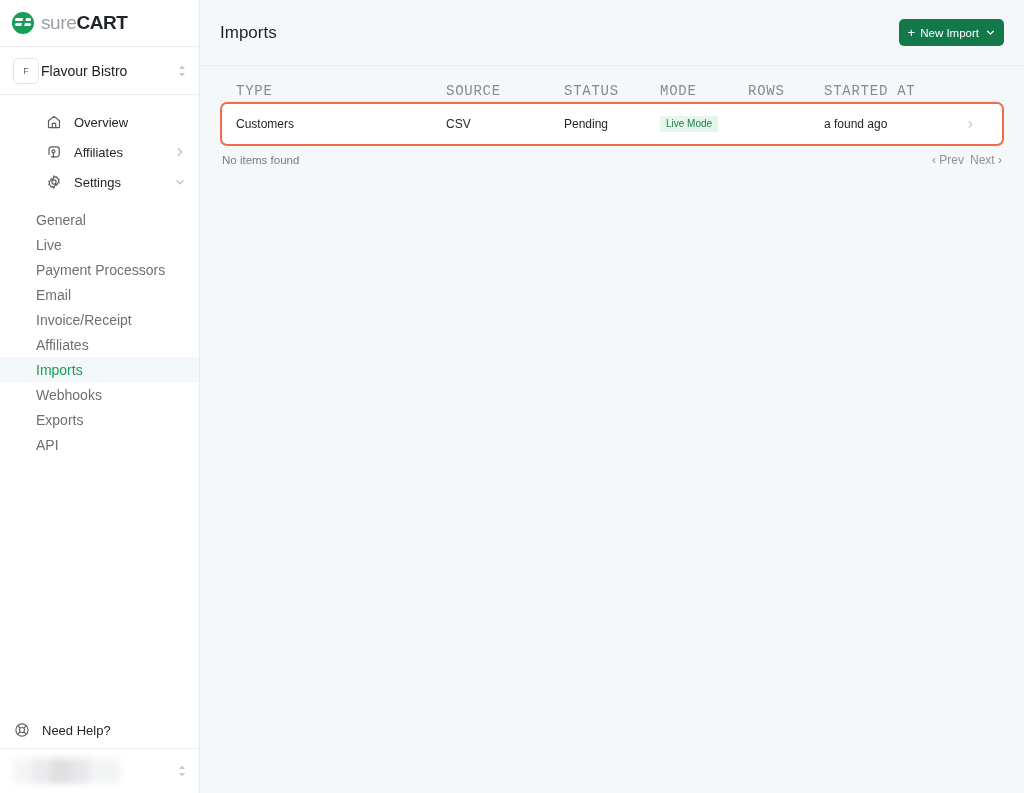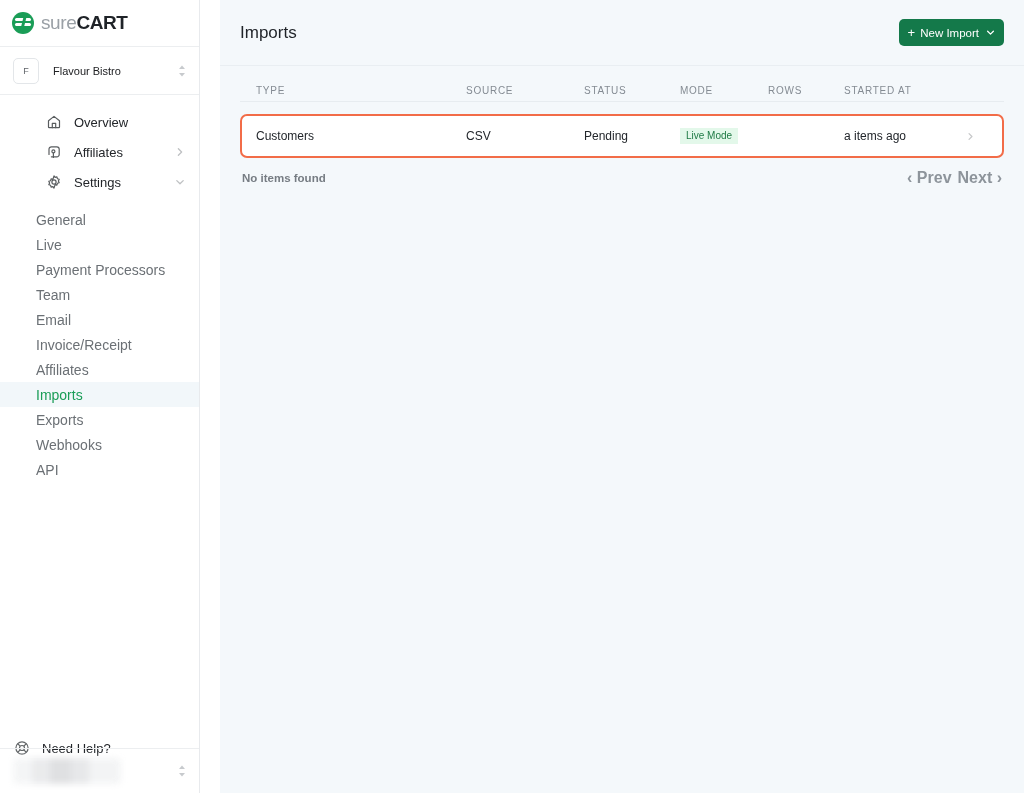--- a/index.html
+++ b/index.html
@@ -14,7 +14,6 @@
     display: flex;
     width: 1024px;
     height: 692px;
-    gap: 20px;
   }
 
   

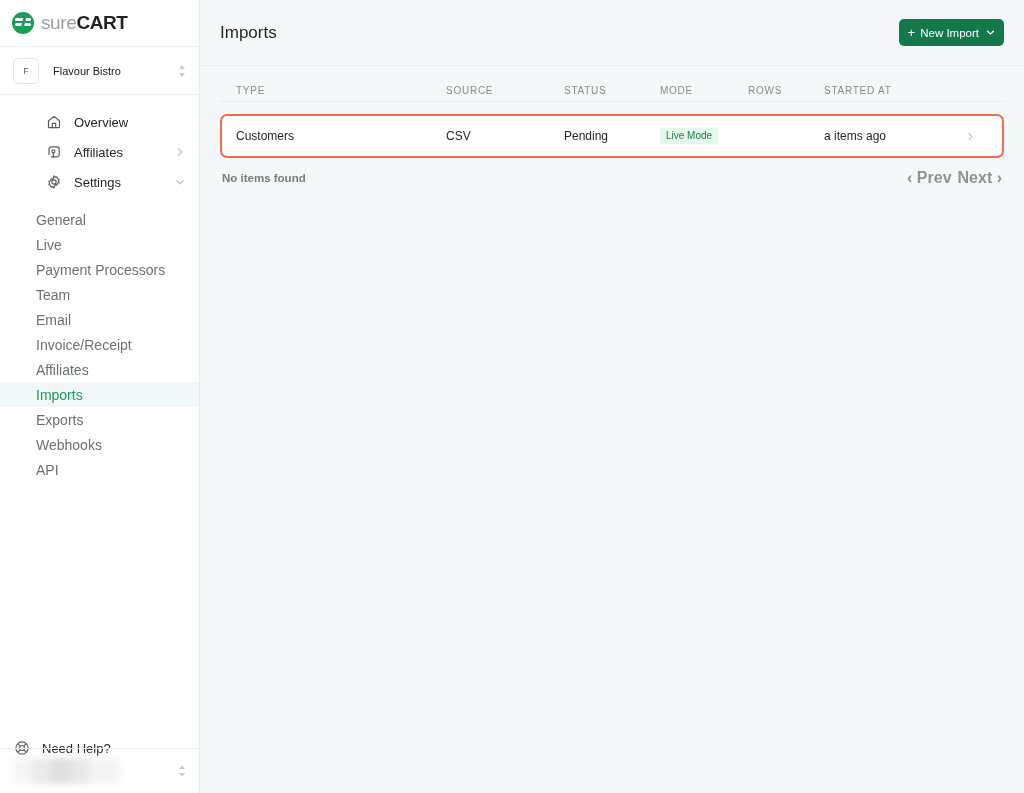--- a/index.html
+++ b/index.html
@@ -90,8 +90,8 @@
     background: #fff;
   }
   .store-name {
-    margin-left: 14px;
-    font-size: 11px;
+    margin-left: 2px;
+    font-size: 14px;
     color: #202124;
     flex: 1;
     white-space: nowrap;

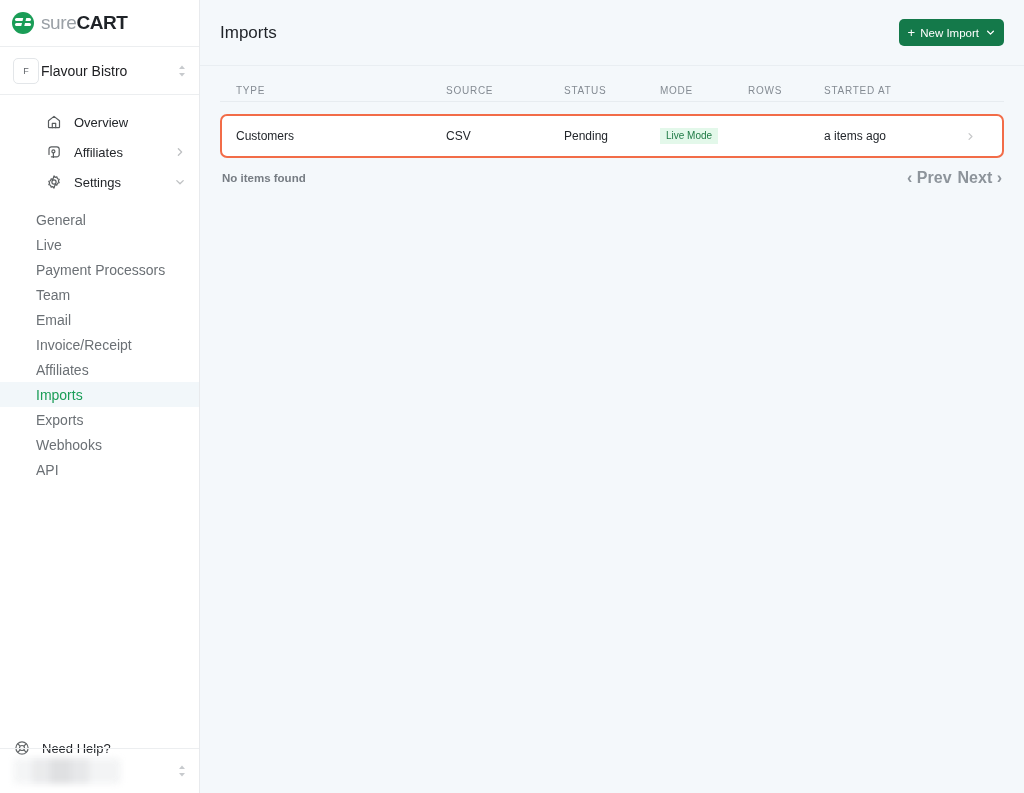--- a/index.html
+++ b/index.html
@@ -222,11 +222,12 @@
     border-bottom: 1px solid #e7ecf0;
   }
   .table-head .th {
-    font-size: 10px;
+    font-size: 14px;
     letter-spacing: .75px;
     color: #848b93;
     text-transform: uppercase;
     white-space: nowrap;
+    font-family: Liberation Mono, monospace;
   }
 
   .col-type   { width: 210px; }

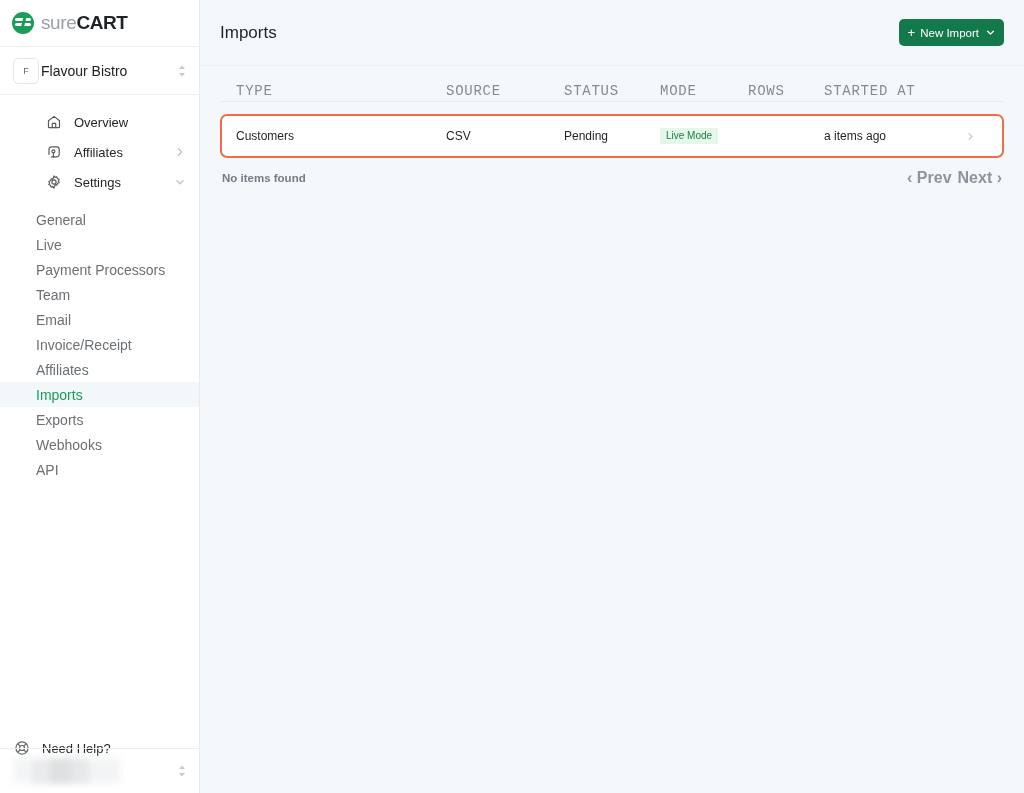--- a/index.html
+++ b/index.html
@@ -239,7 +239,7 @@
   .col-chev   { width: 16px; text-align: right; }
 
   .row-wrap {
-    margin-top: 12px;
+    margin-top: 0;
     border: 2px solid #f26c48;
     border-radius: 7px;
     background: #ffffff;

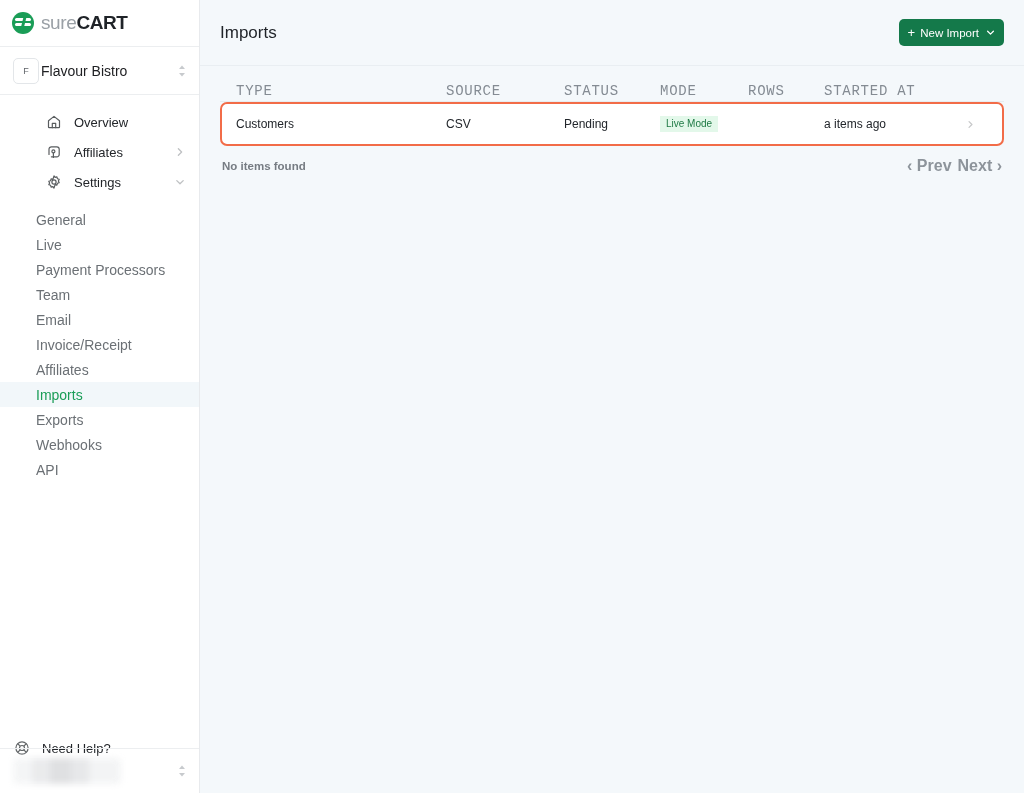--- a/index.html
+++ b/index.html
@@ -405,7 +405,7 @@
             <span class="badge">Live Mode</span>
           </div>
           <div class="td col-rows"></div>
-          <div class="td col-started">a items ago</div>
+          <div class="td col-started">a found ago</div>
           <div class="td col-chev">
             <svg class="row-chev" viewBox="0 0 10 10" fill="none" stroke="#5f6368" stroke-width="1.4" stroke-linecap="round" stroke-linejoin="round">
               <path d="M3.4 1.8 L6.6 5 L3.4 8.2"></path>

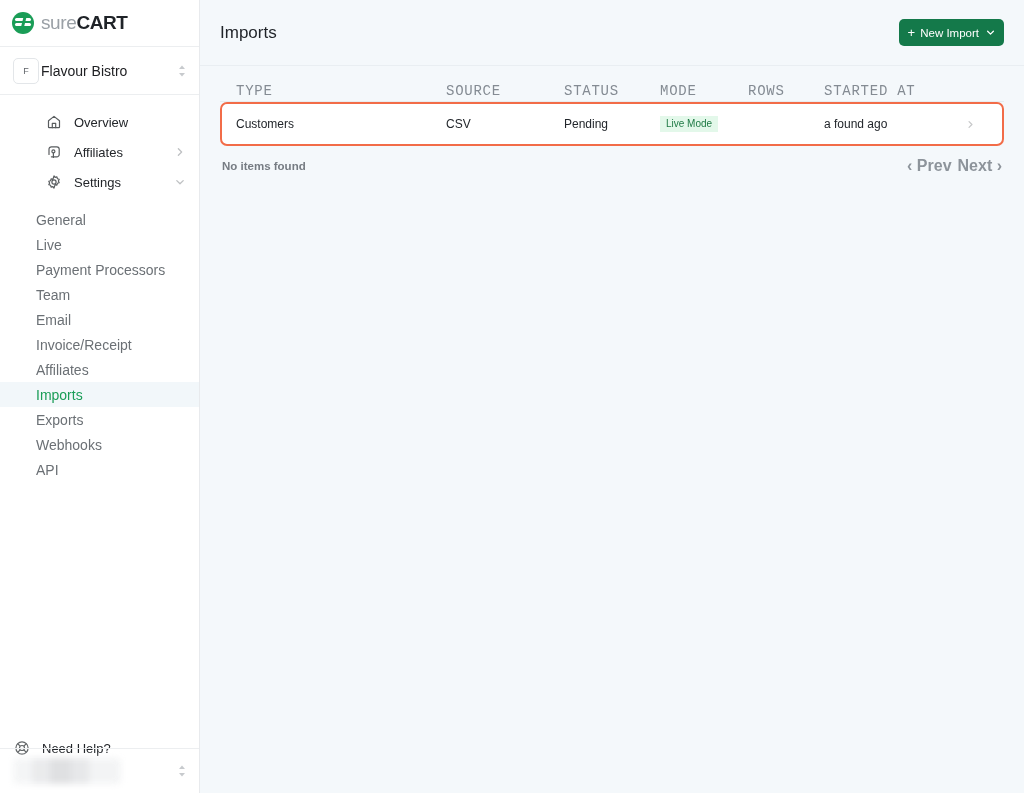--- a/index.html
+++ b/index.html
@@ -273,8 +273,6 @@
     align-items: center;
     height: 28px;
     padding: 0 2px 0 2px;
-    margin-top: 6px;
-    font-weight: bold;
   }
   .no-items { font-size: 11.5px; color: #767c83; }
   .pager { margin-left: auto; display: flex; align-items: center; gap: 6px; }

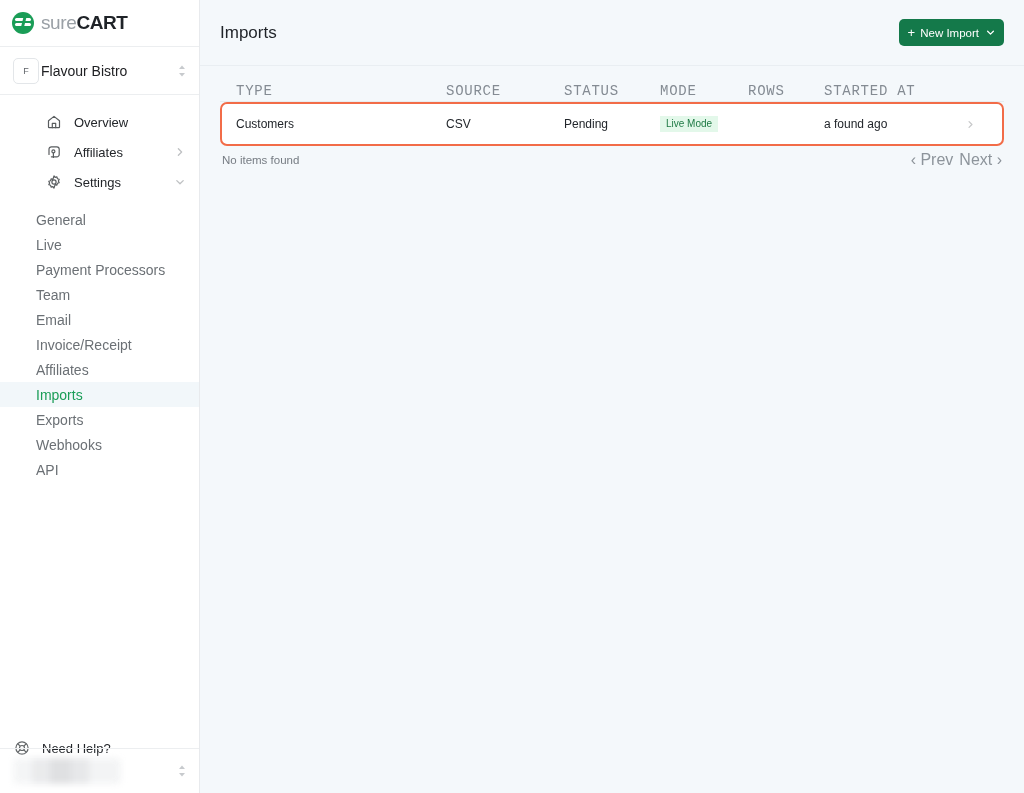--- a/index.html
+++ b/index.html
@@ -276,7 +276,7 @@
   }
   .no-items { font-size: 11.5px; color: #767c83; }
   .pager { margin-left: auto; display: flex; align-items: center; gap: 6px; }
-  .pager span { font-size: 16px; color: #8d949b; cursor: pointer; }
+  .pager span { font-size: 12px; color: #8d949b; cursor: pointer; }
 
   svg { display: block; }
 </style>

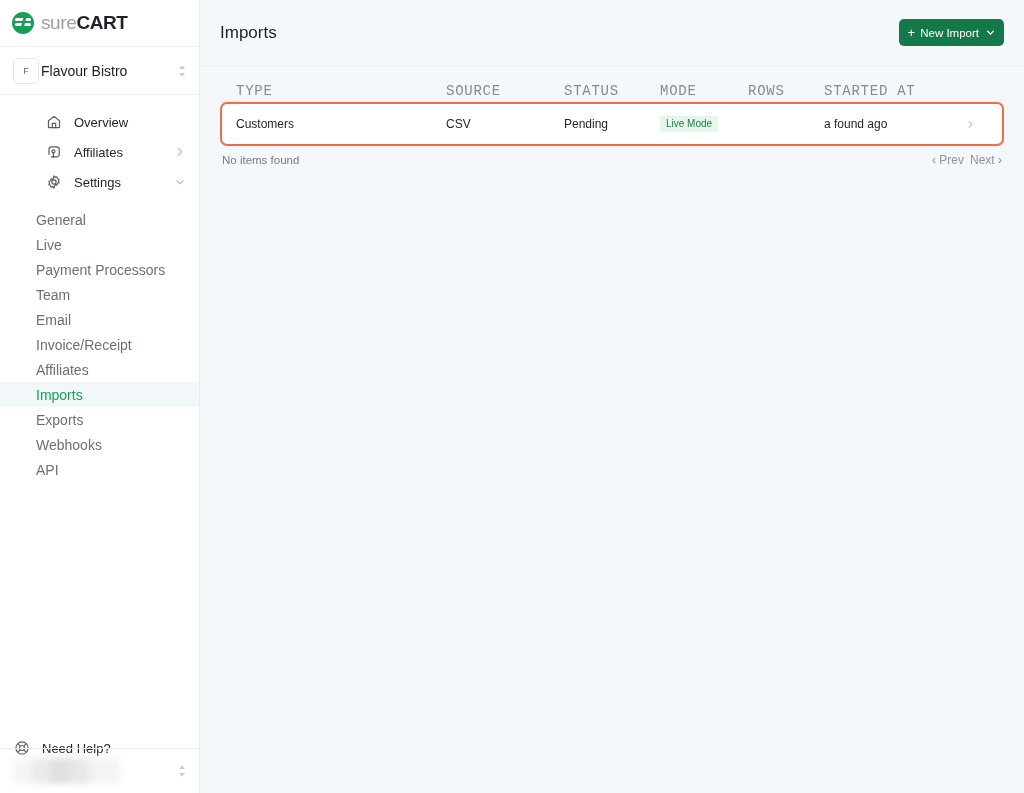--- a/index.html
+++ b/index.html
@@ -340,7 +340,6 @@
         <div class="sub-item">General</div>
         <div class="sub-item">Live</div>
         <div class="sub-item">Payment Processors</div>
-        <div class="sub-item">Team</div>
         <div class="sub-item">Email</div>
         <div class="sub-item">Invoice/Receipt</div>
         <div class="sub-item">Affiliates</div>

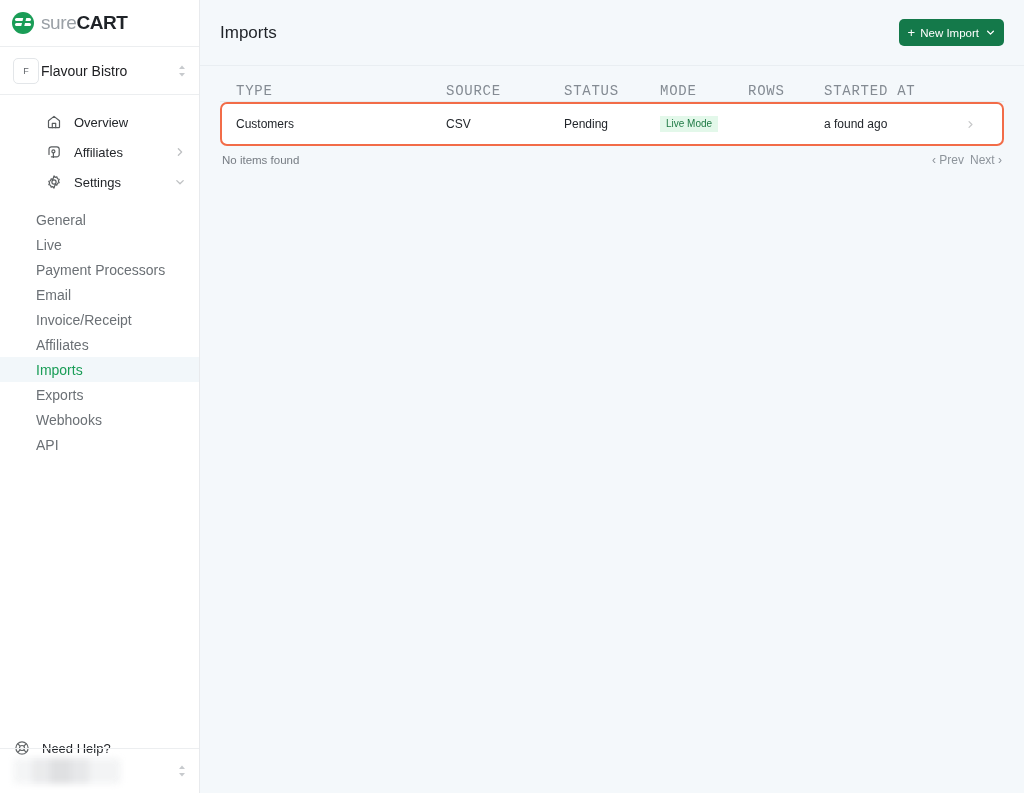--- a/index.html
+++ b/index.html
@@ -344,8 +344,8 @@
         <div class="sub-item">Invoice/Receipt</div>
         <div class="sub-item">Affiliates</div>
         <div class="sub-item active">Imports</div>
+        <div class="sub-item">Webhooks</div>
         <div class="sub-item">Exports</div>
-        <div class="sub-item">Webhooks</div>
         <div class="sub-item">API</div>
       </div>
     </nav>

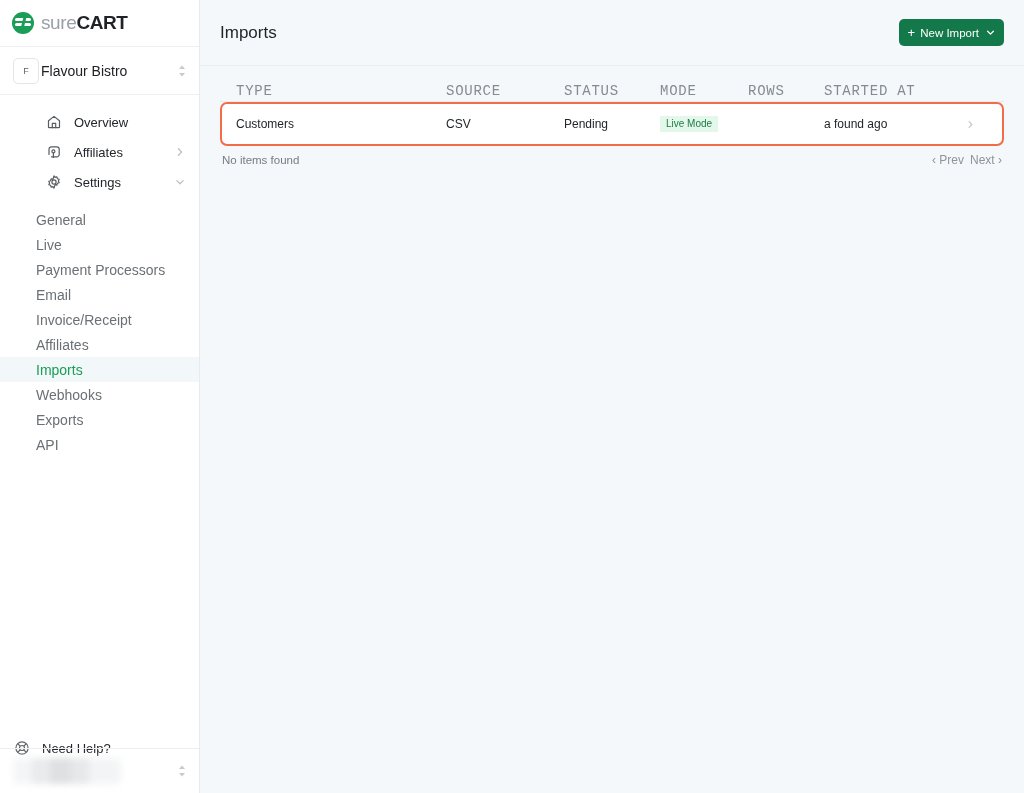--- a/index.html
+++ b/index.html
@@ -134,7 +134,7 @@
   .help-row {
     position: absolute;
     left: 0; right: 0;
-    bottom: 30px;
+    bottom: 48px;
     height: 30px;
     display: flex;
     align-items: center;

